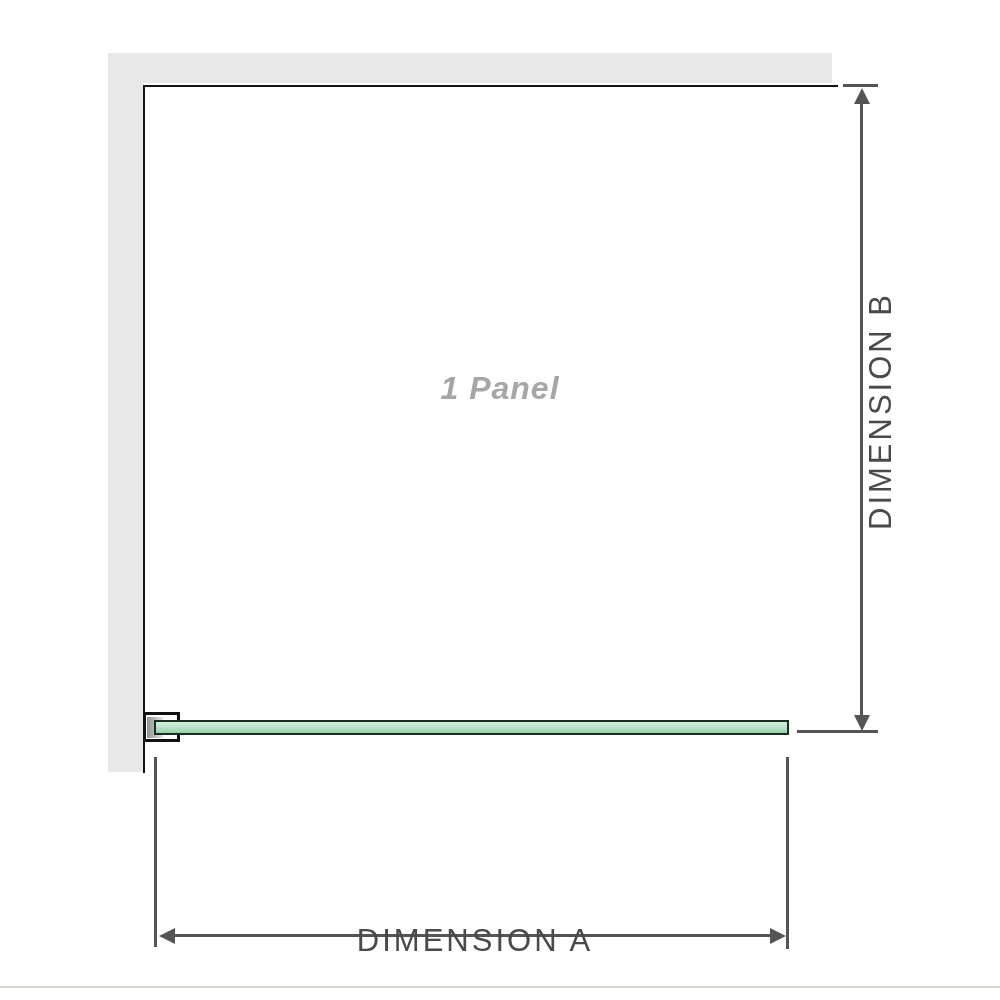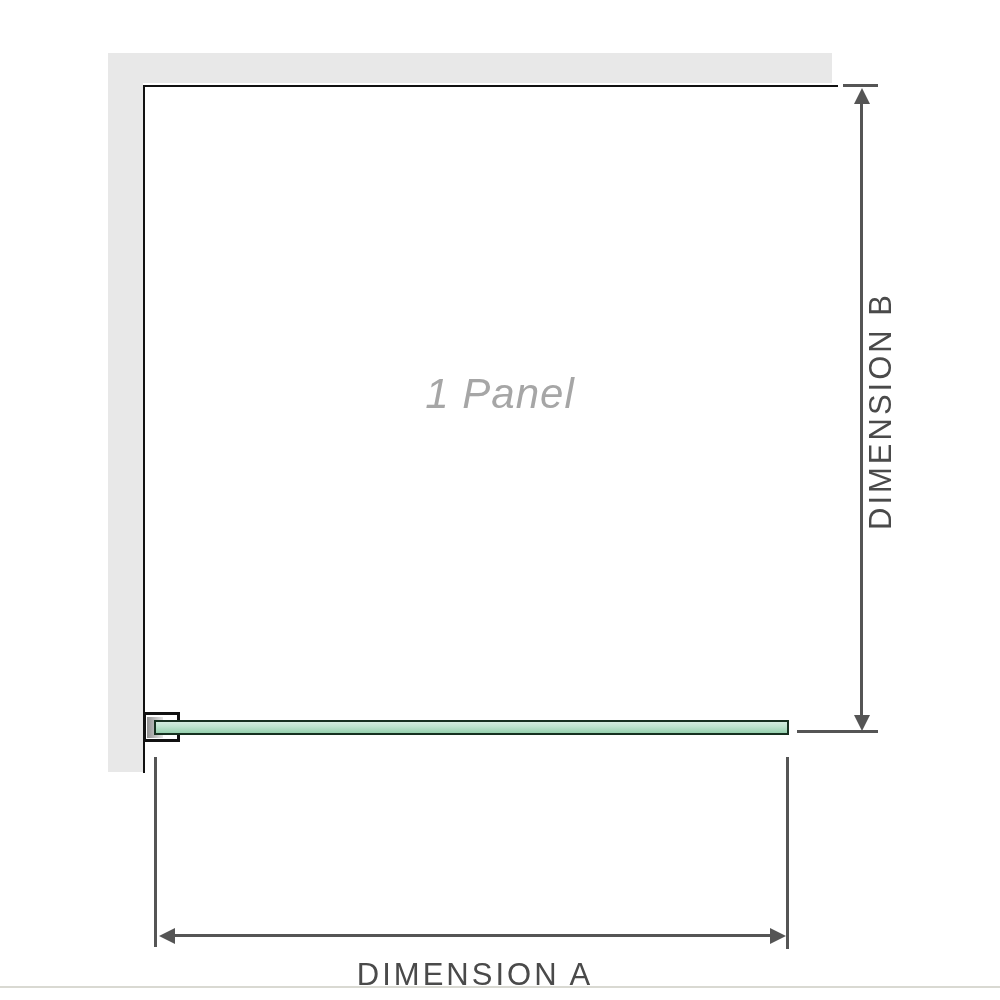--- a/index.html
+++ b/index.html
@@ -31,9 +31,9 @@
   .panel-watermark {
     left: 350px; top: 370px; width: 300px;
     text-align: center;
-    font-size: 42px;
+    font-size: 32px;
     font-style: italic;
-    font-weight: normal;
+    font-weight: bold;
     letter-spacing: 1px;
     color: var(--panel-watermark, #a6a6a6);
   }

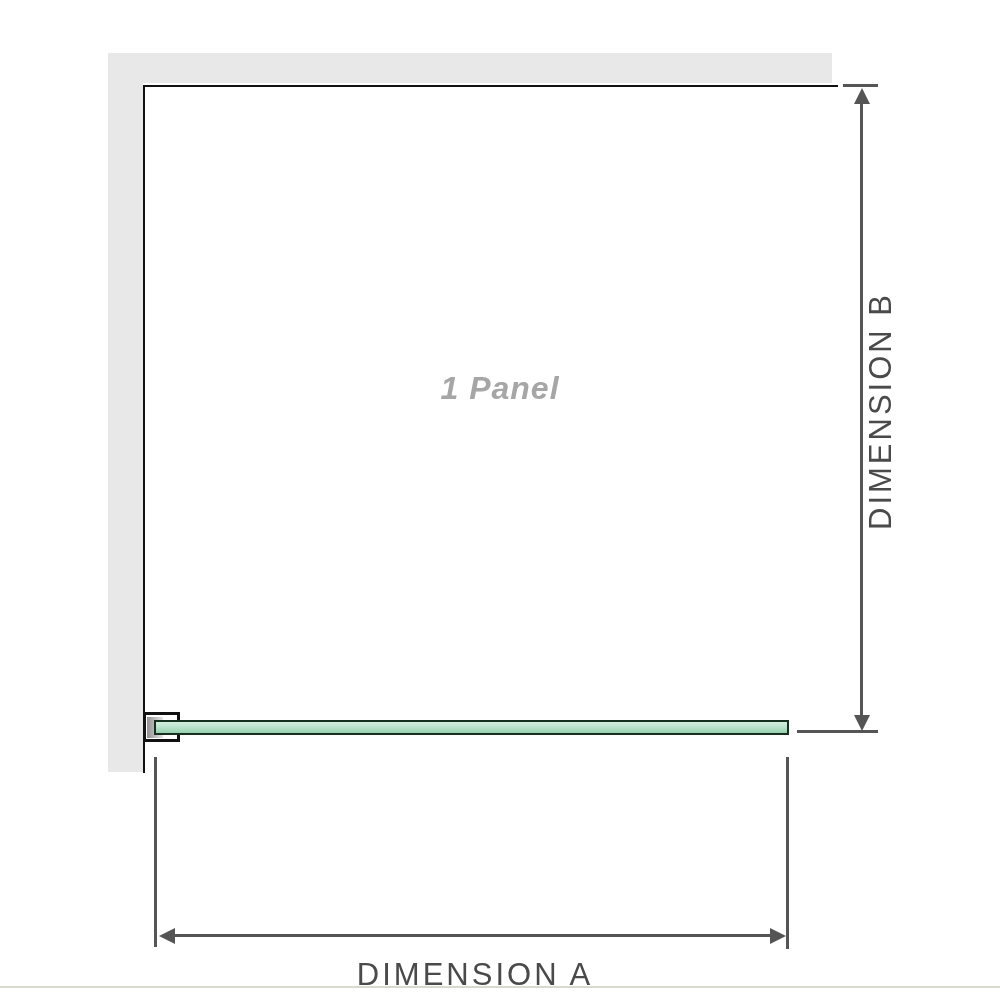--- a/index.html
+++ b/index.html
@@ -107,7 +107,7 @@
     transform-origin: center center;
   }
   .dim-a-label {
-    left: 325px; top: 959px; width: 300px; height: 32px;
+    left: 325px; top: 925px; width: 300px; height: 32px;
     line-height: 32px;
   }
 

